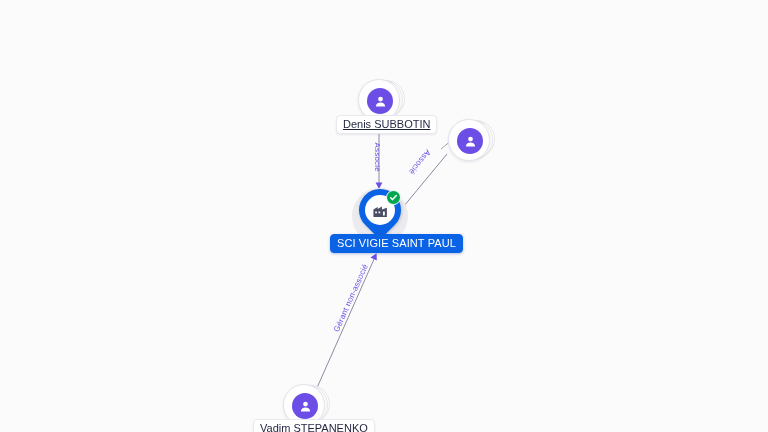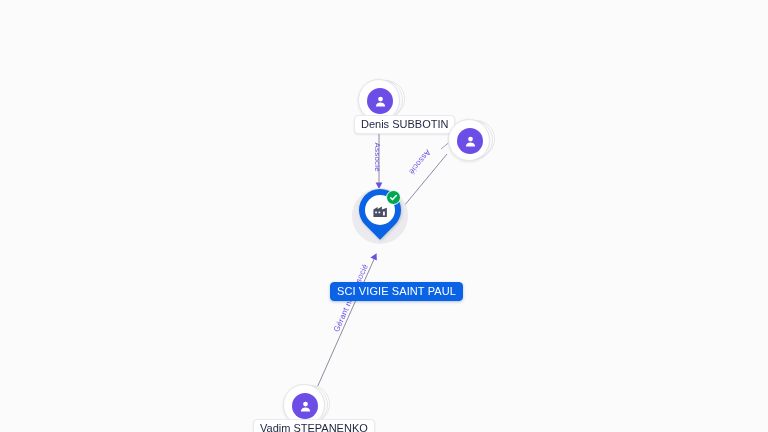--- a/index.html
+++ b/index.html
@@ -178,7 +178,7 @@
       </div>
     </div>
   </div>
-  <div class="node-label" style="left:354px; top:115px;">Denis SUBBOTIN</div>
+  <div class="node-label" style="left:336px; top:115px;text-decoration:underline;">Denis SUBBOTIN</div>
 
   <div class="person-node" style="left:448px; top:119px;">
     <div class="stack-ring r3"></div>

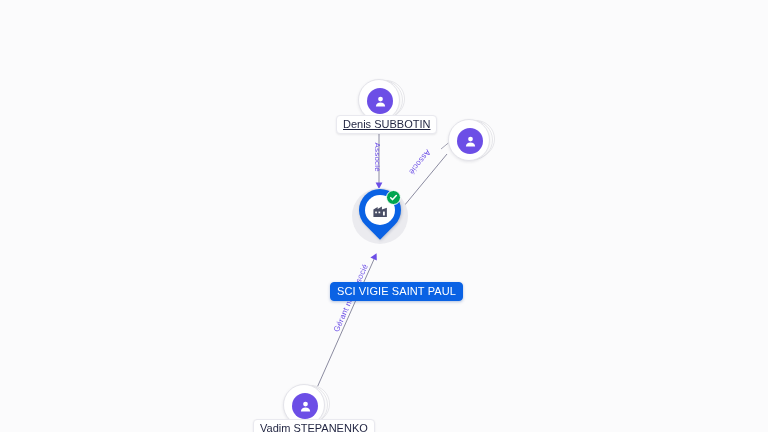--- a/index.html
+++ b/index.html
@@ -224,7 +224,7 @@
       </svg>
     </div>
   </div>
-  <div class="node-label primary" style="left:330px; top:234px;margin-top:48px;">SCI VIGIE SAINT PAUL</div>
+  <div class="node-label primary" style="left:330px; top:234px;">SCI VIGIE SAINT PAUL</div>
 
 </div>
 

